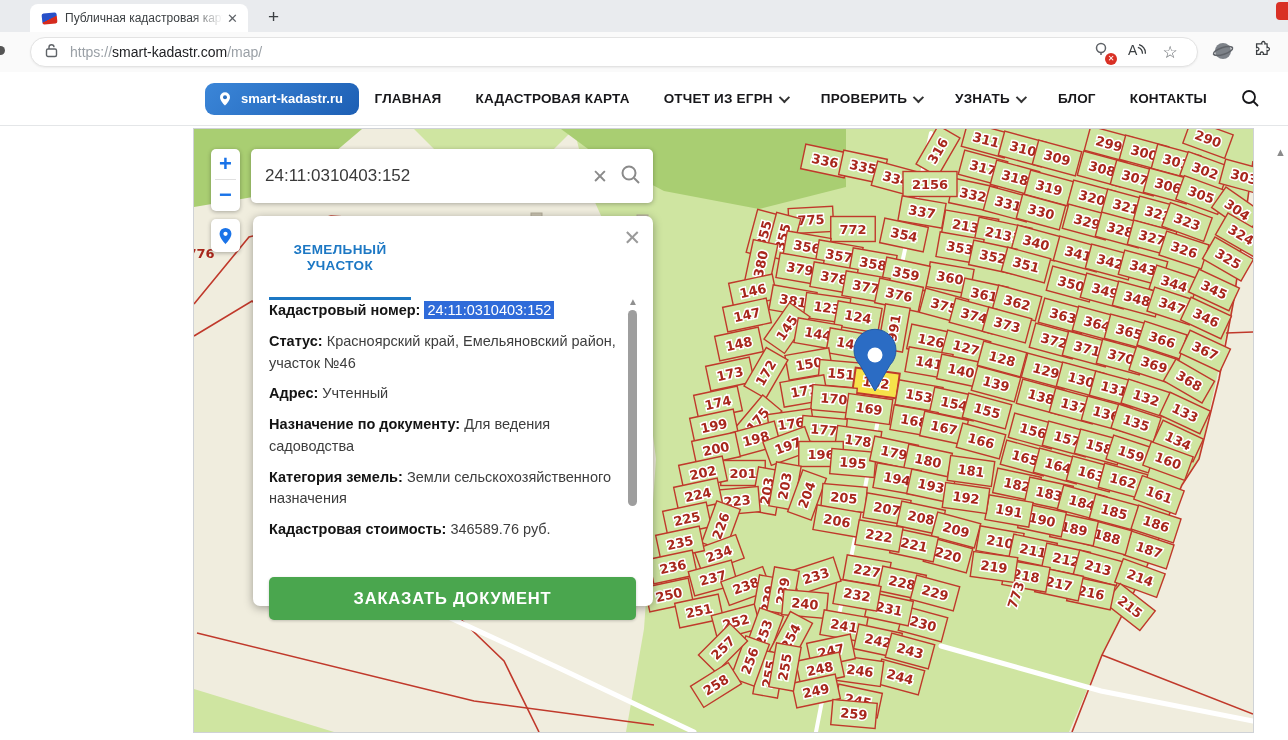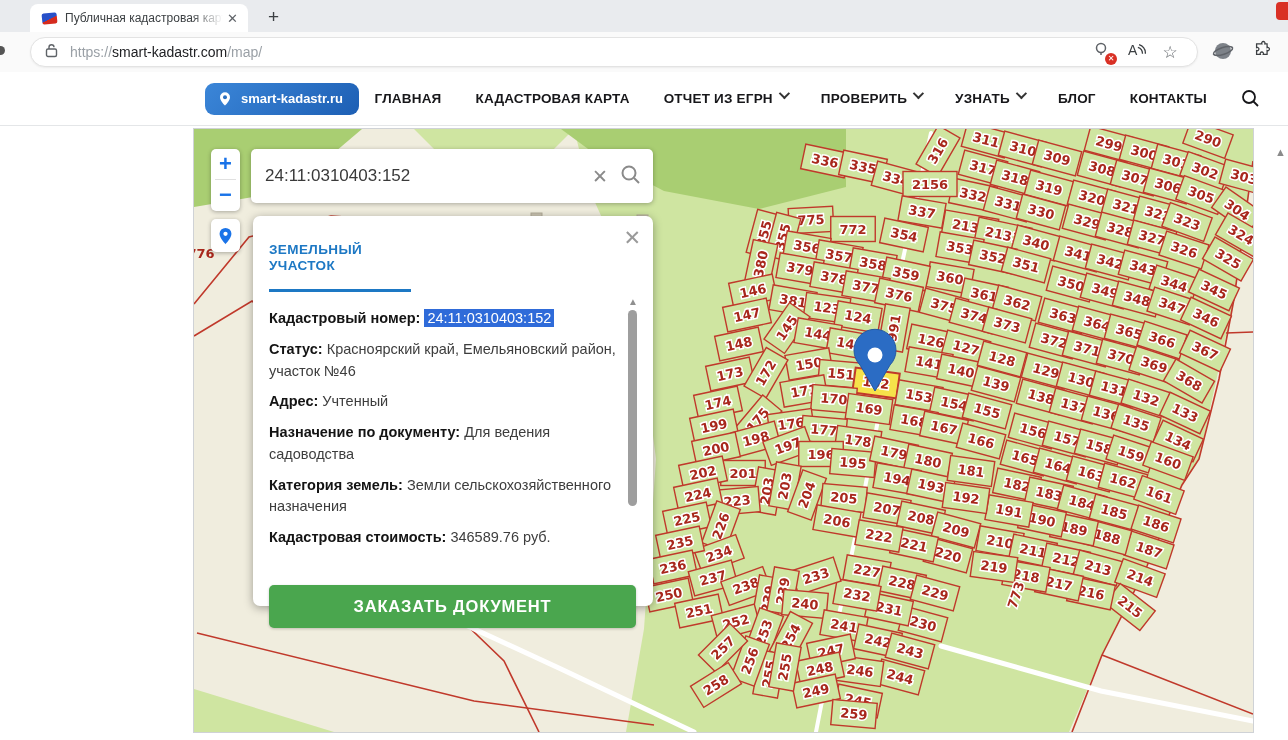--- a/index.html
+++ b/index.html
@@ -38,7 +38,7 @@
   .logo .pin { width:16px; height:16px; display:inline-block; }
   .nav { margin-left:auto; display:flex; align-items:center; gap:34px; }
   .nav-item { font-size:13.5px; font-weight:bold; color:#17171a; letter-spacing:.2px; white-space:nowrap;
-         display:flex; gap:6px; cursor:pointer; }
+         display:flex; align-items:center; gap:6px; cursor:pointer; }
   .caret { width:8px; height:8px; border-right:2px solid #333; border-bottom:2px solid #333;
          transform:rotate(45deg) translateY(-2px); }
   .nav-search svg { display:block; }

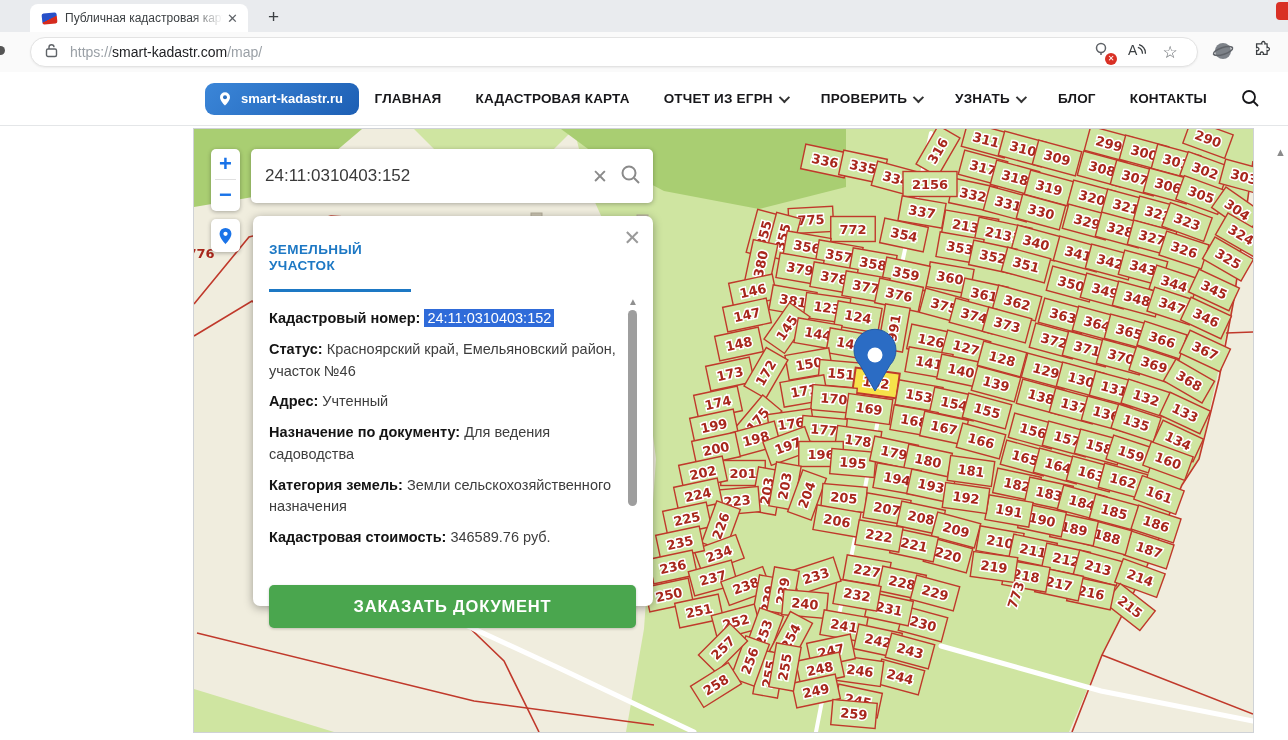--- a/index.html
+++ b/index.html
@@ -65,8 +65,8 @@
   .popup { position:absolute; left:59px; top:87px; width:400px; height:390px; background:#fff;
          border-radius:7px; box-shadow:0 2px 10px rgba(0,0,0,.35); padding:26px 24px 0 16px; }
   .popup-close { position:absolute; top:10px; right:12px; font-size:21px; color:#9a9a9a; cursor:pointer; }
-  .ptab { width:142px; text-align:left; color:#1d78c4; font-weight:bold; font-size:13.5px;
-         letter-spacing:.4px; line-height:1.15; padding-bottom:16px; border-bottom:3px solid #1d78c4;
+  .ptab { width:142px; text-align:center; color:#1d78c4; font-weight:bold; font-size:13.5px;
+         letter-spacing:.4px; line-height:1.15; padding-bottom:24px; border-bottom:3px solid #1d78c4;
          text-transform:uppercase; cursor:pointer; }
   .fields { margin-top:16px; width:356px; font-size:14.5px; color:#3d3d3d; line-height:1.5; }
   .frow { margin-bottom:9px; }

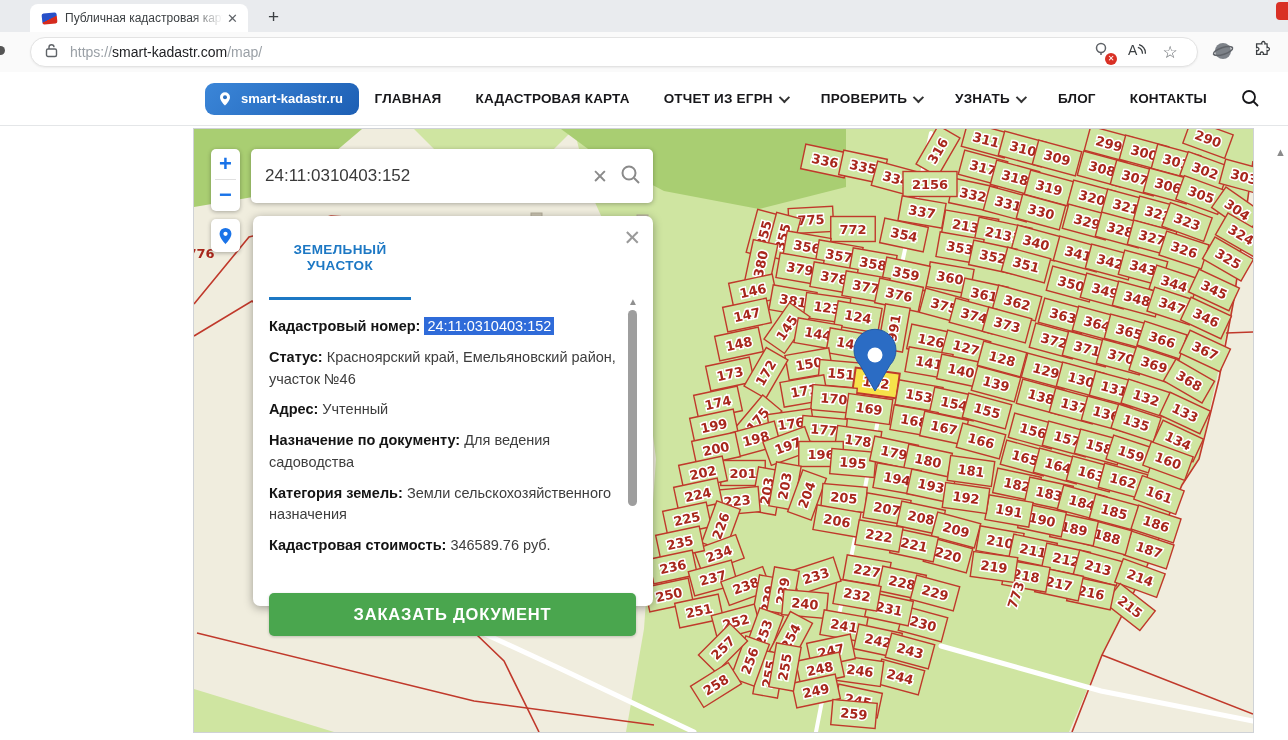--- a/index.html
+++ b/index.html
@@ -68,7 +68,7 @@
   .ptab { width:142px; text-align:center; color:#1d78c4; font-weight:bold; font-size:13.5px;
          letter-spacing:.4px; line-height:1.15; padding-bottom:24px; border-bottom:3px solid #1d78c4;
          text-transform:uppercase; cursor:pointer; }
-  .fields { margin-top:16px; width:356px; font-size:14.5px; color:#3d3d3d; line-height:1.5; }
+  .fields { margin-top:0; width:356px; font-size:14.5px; color:#3d3d3d; line-height:1.5; }
   .frow { margin-bottom:9px; }
   .frow b { color:#141414; }
   .hl { background:#2f6bd9; color:#fff; padding:1px 3px; }

